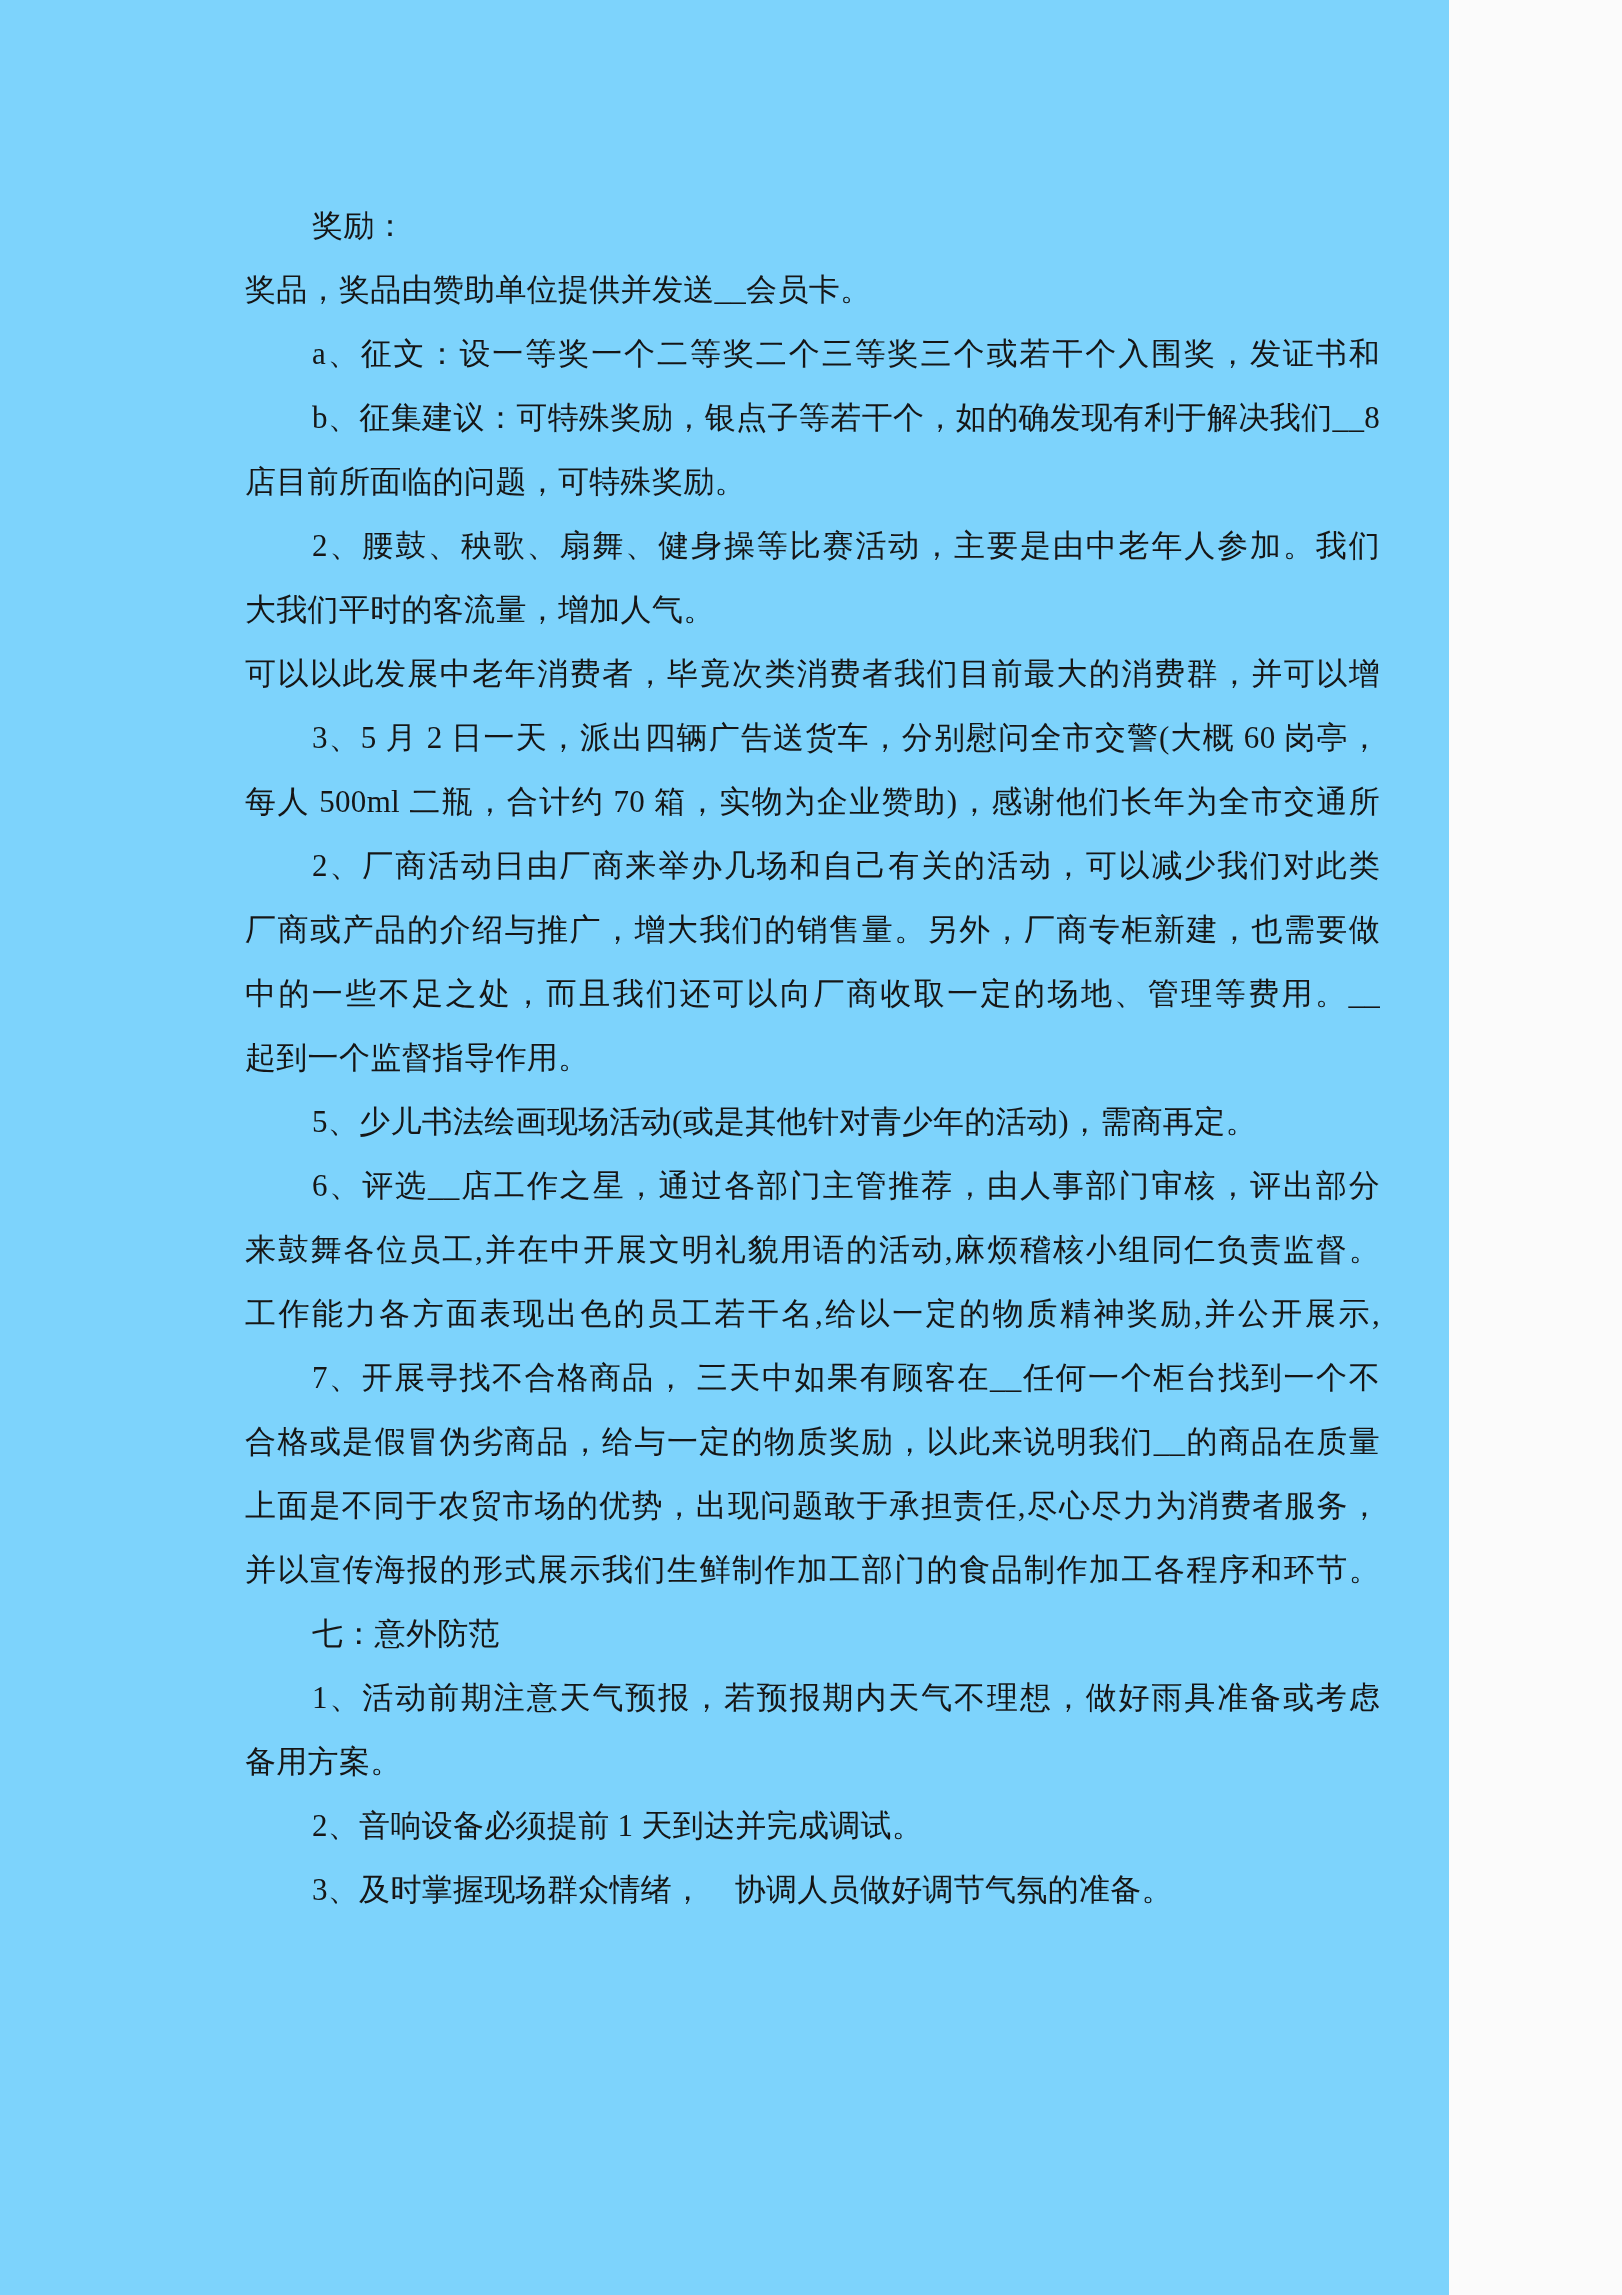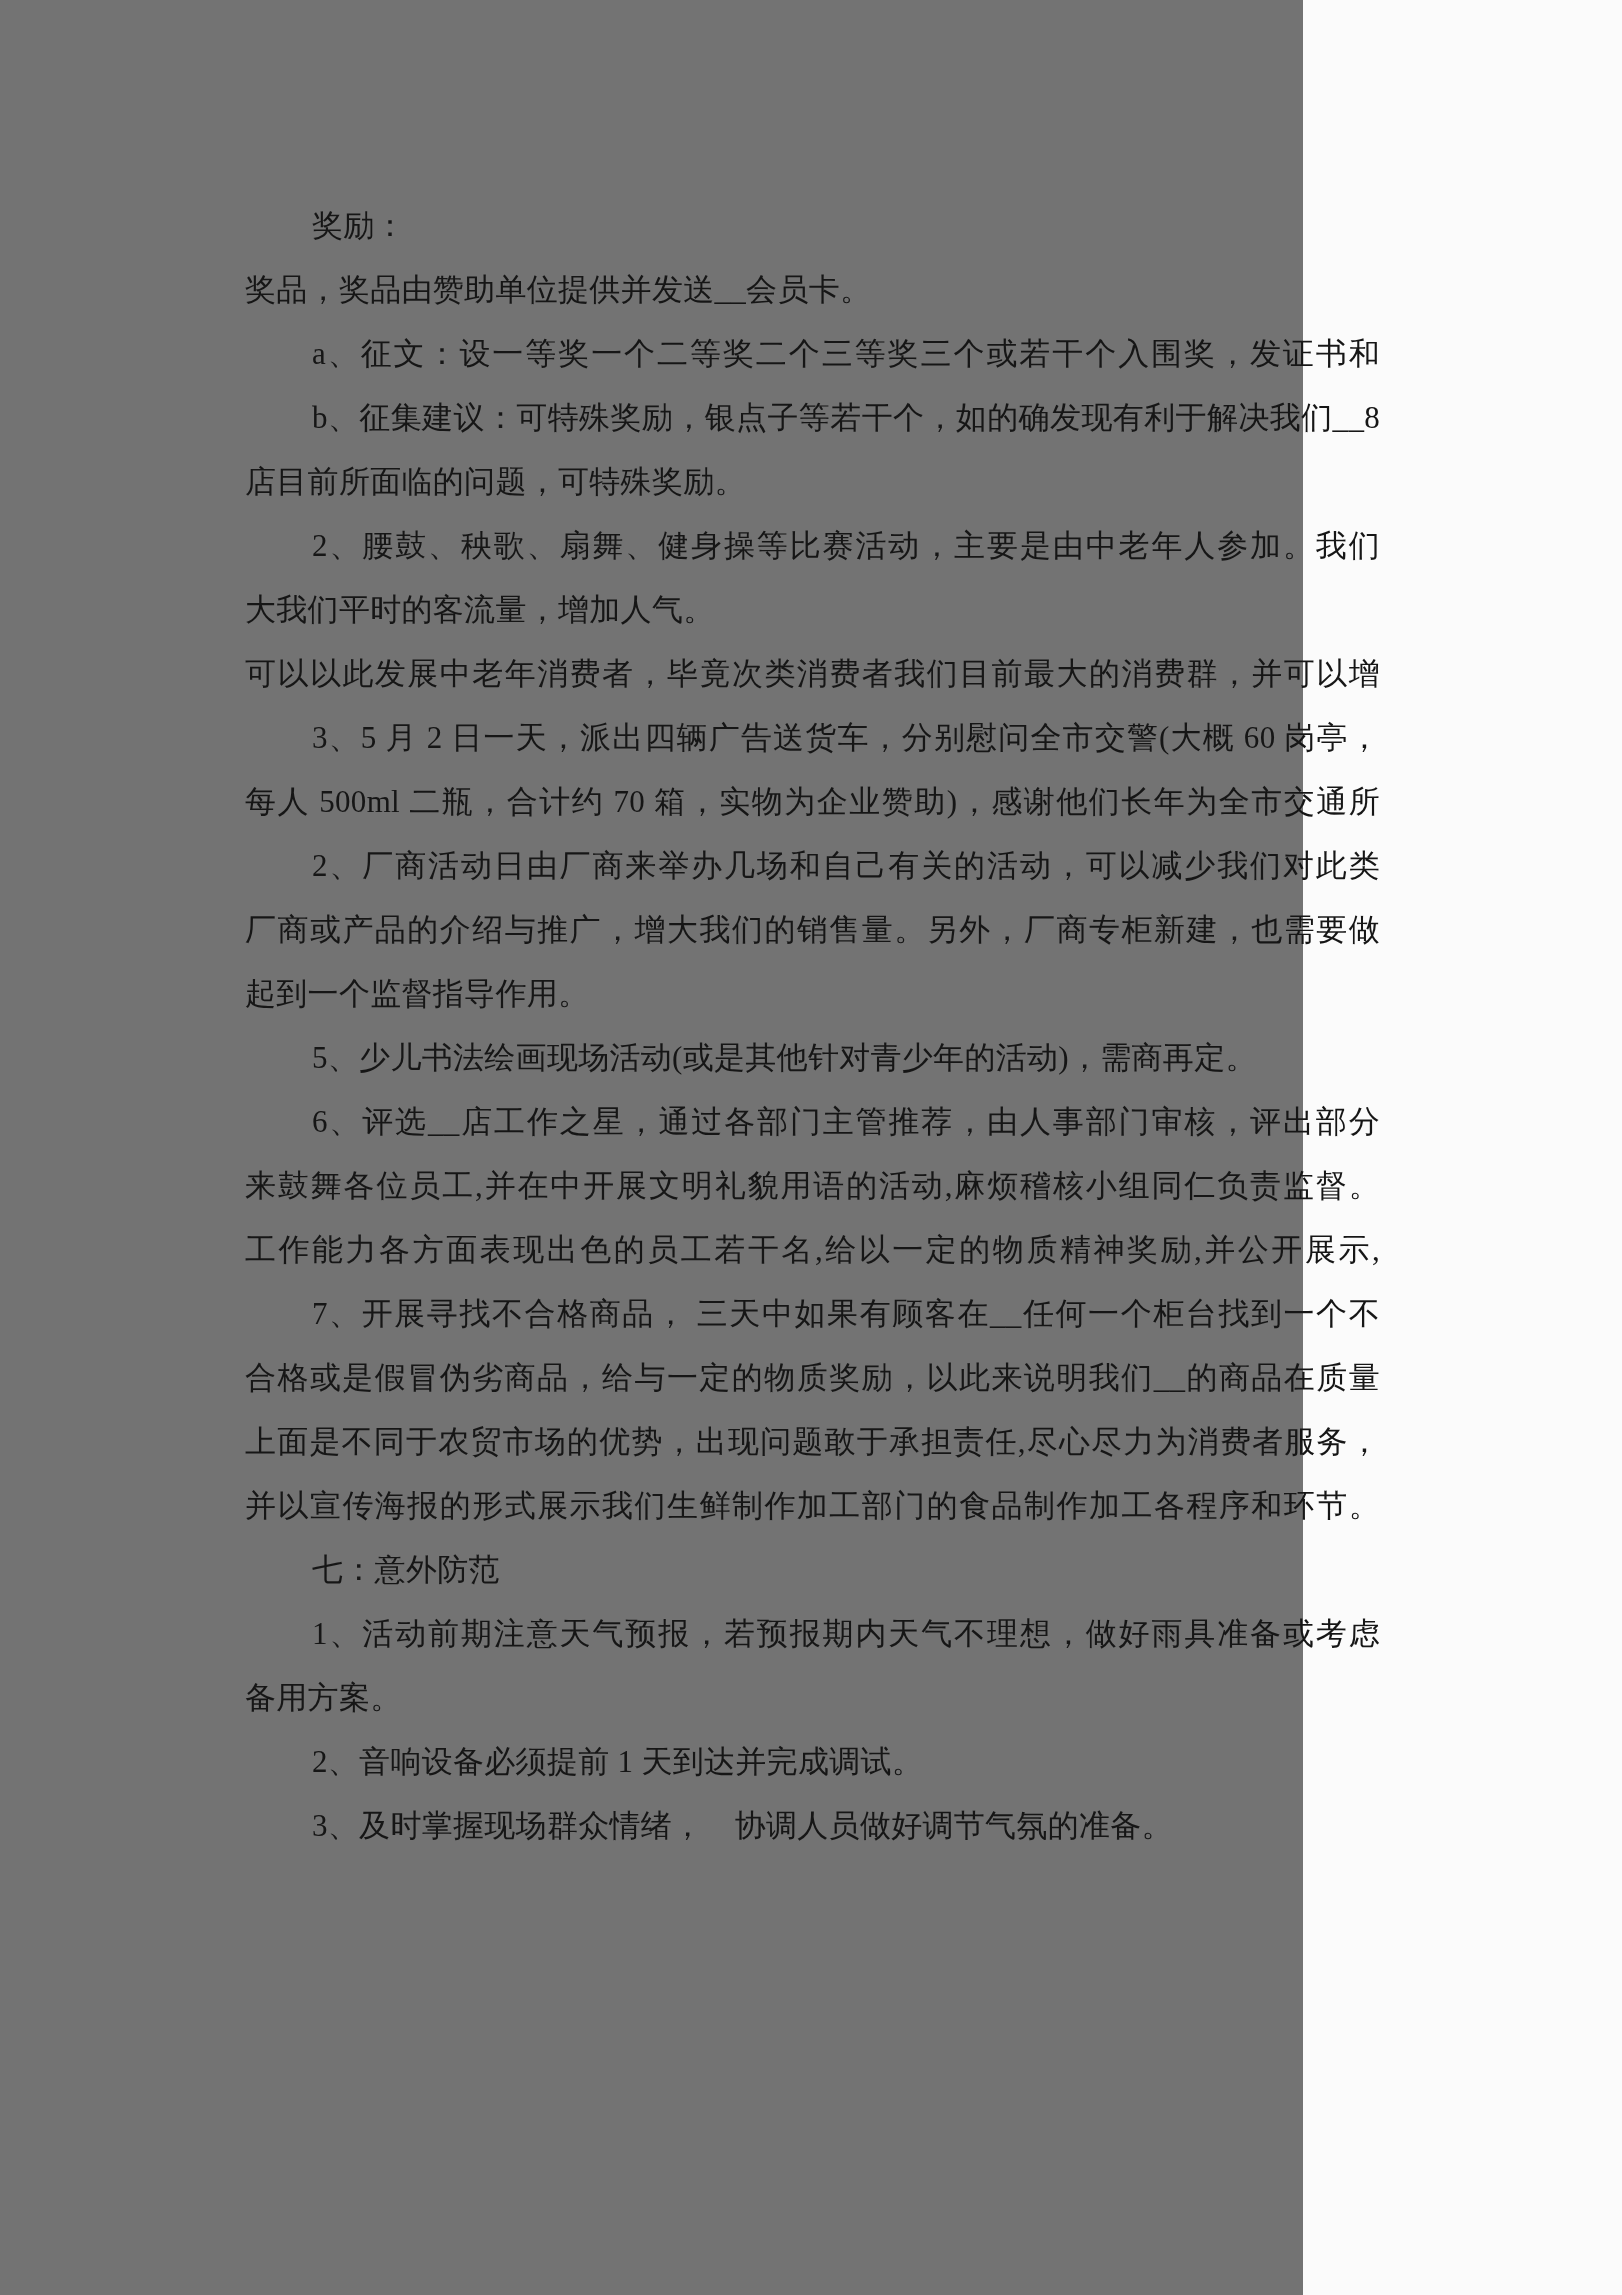--- a/index.html
+++ b/index.html
@@ -14,10 +14,10 @@
   }
   .page {
     box-sizing: border-box;
-    width: 1303px;
+    width: 1449px;
     height: 2295px;
     padding: 194px 242px 0 245px;
-    background: #737373;
+    background: #7dd3fc;
   }
   .doc {
     width: 1135px;

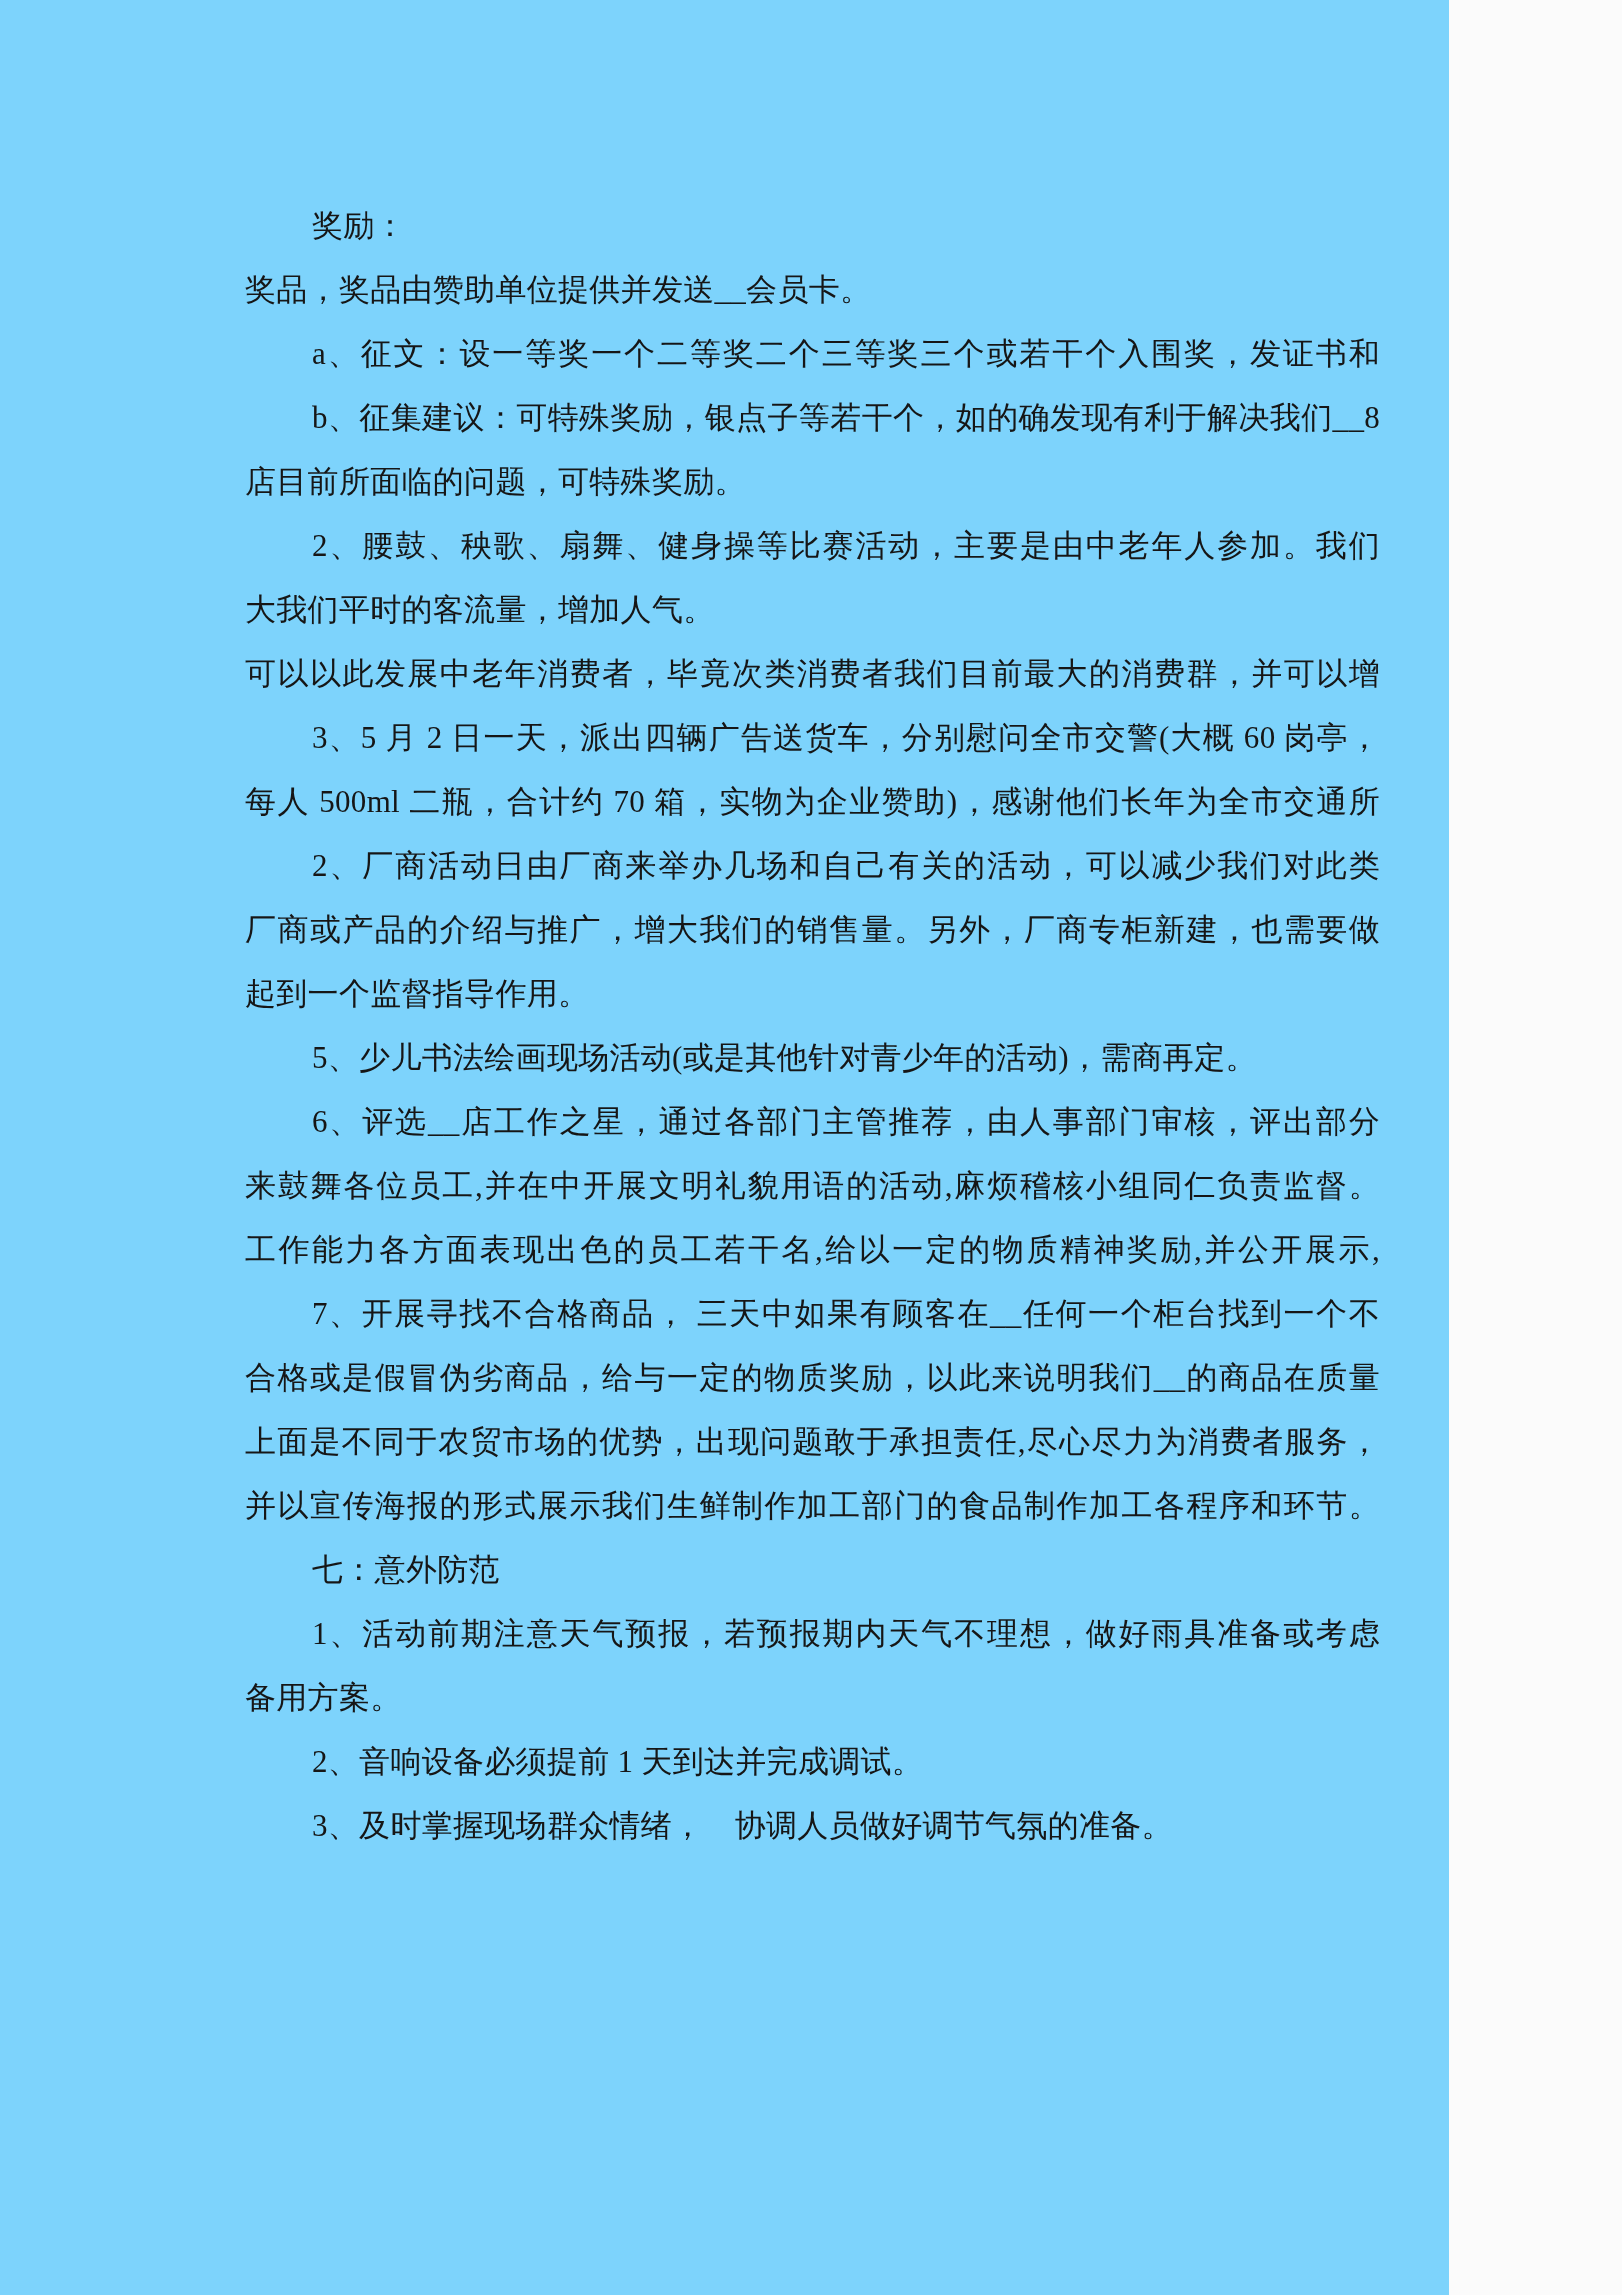--- a/index.html
+++ b/index.html
@@ -62,6 +62,7 @@
     <div class="ln j">每人 500ml 二瓶，合计约 70 箱，实物为企业赞助)，感谢他们长年为全市交通所</div>
     <div class="ln ind j">2、厂商活动日由厂商来举办几场和自己有关的活动，可以减少我们对此类</div>
     <div class="ln j">厂商或产品的介绍与推广，增大我们的销售量。另外，厂商专柜新建，也需要做</div>
+    <div class="ln j">中的一些不足之处，而且我们还可以向厂商收取一定的场地、管理等费用。__</div>
     <div class="ln">起到一个监督指导作用。</div>
     <div class="ln ind">5、少儿书法绘画现场活动(或是其他针对青少年的活动)，需商再定。</div>
     <div class="ln ind j">6、评选__店工作之星，通过各部门主管推荐，由人事部门审核，评出部分</div>

